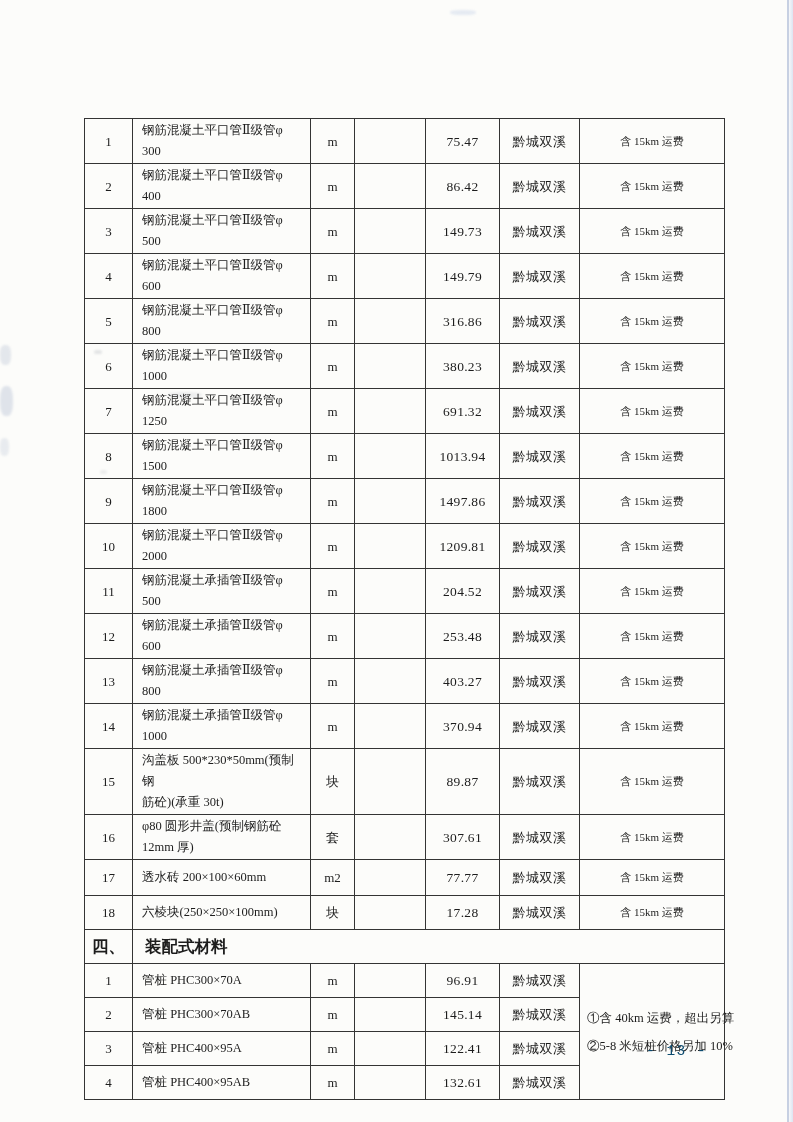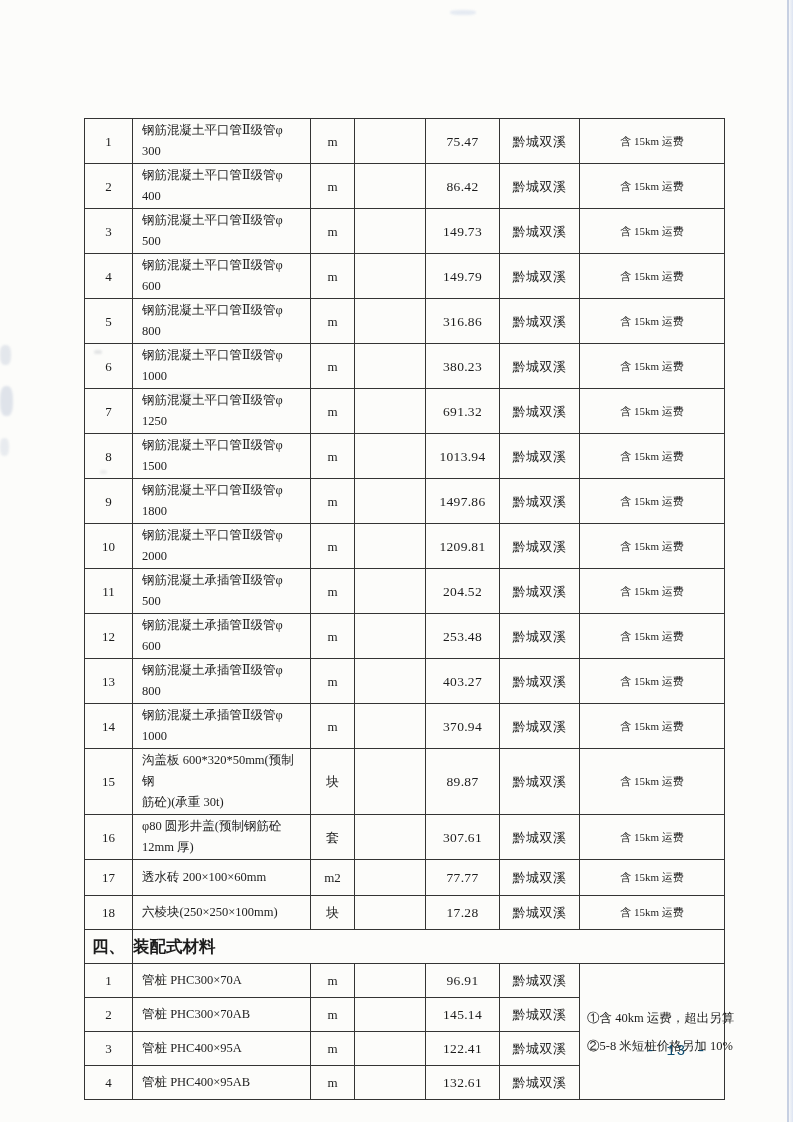--- a/index.html
+++ b/index.html
@@ -252,7 +252,7 @@
         </tr>
         <tr class="h-tall">
           <td class="c-no">15</td>
-          <td class="c-name">沟盖板 600*320*50mm(预制钢
+          <td class="c-name">沟盖板 500*230*50mm(预制钢
 筋砼)(承重 30t)</td>
           <td class="c-unit">块</td>
           <td class="c-blank"></td>

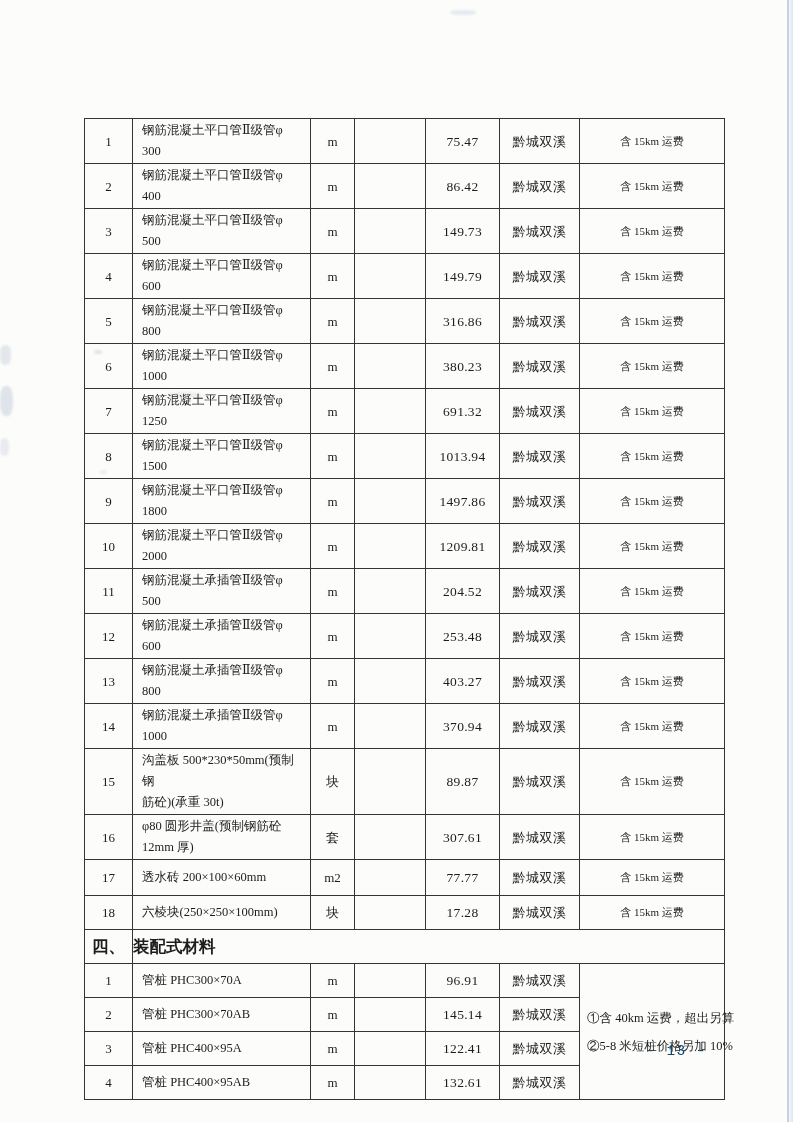--- a/index.html
+++ b/index.html
@@ -65,7 +65,7 @@
   td.sec-title{
     font-family:"Liberation Sans","DejaVu Sans",sans-serif;
     font-weight:bold;font-size:16.5px;
-    text-align:left;
+    text-align:left;padding-left:12px;
   }
   td.note-merged{
     text-align:left;

